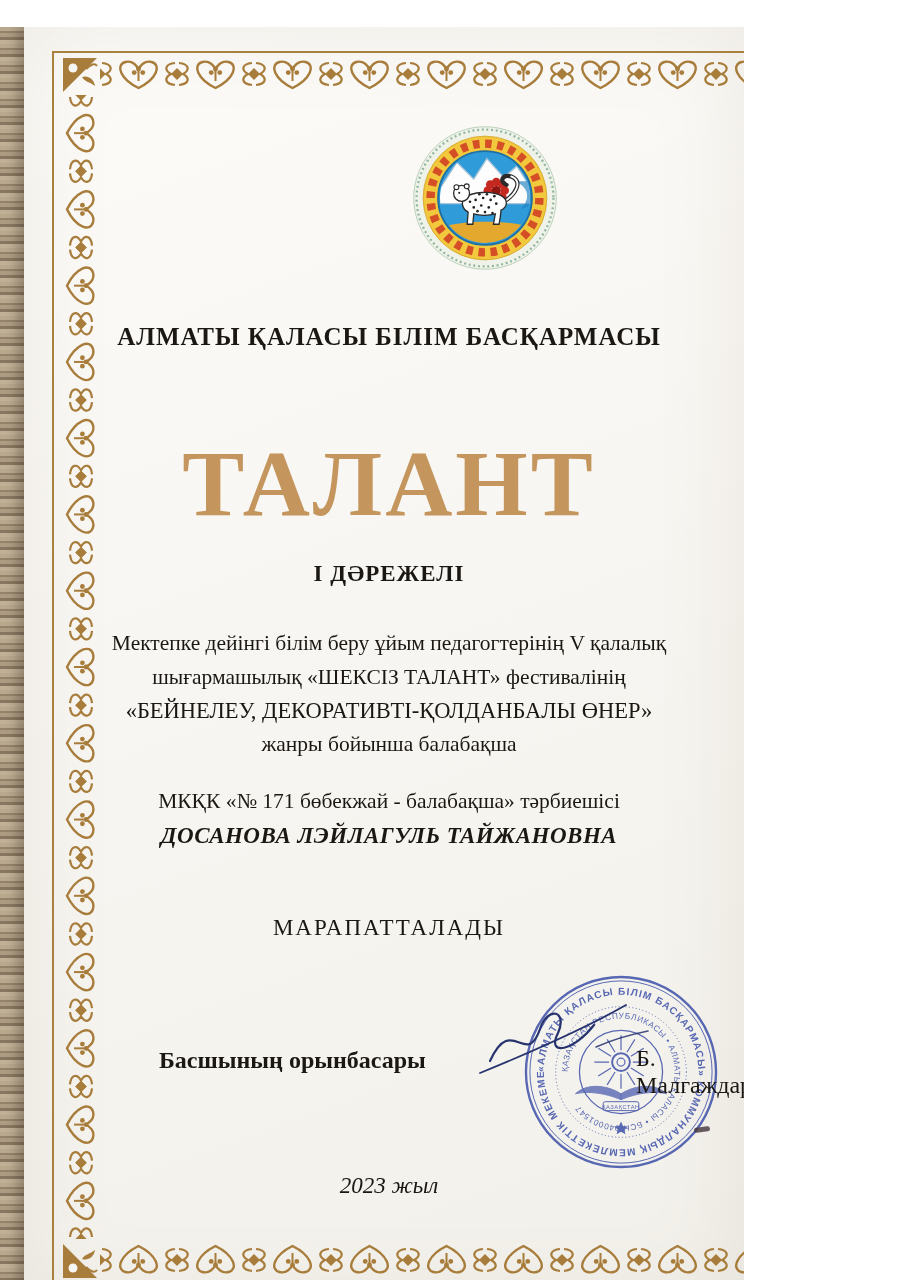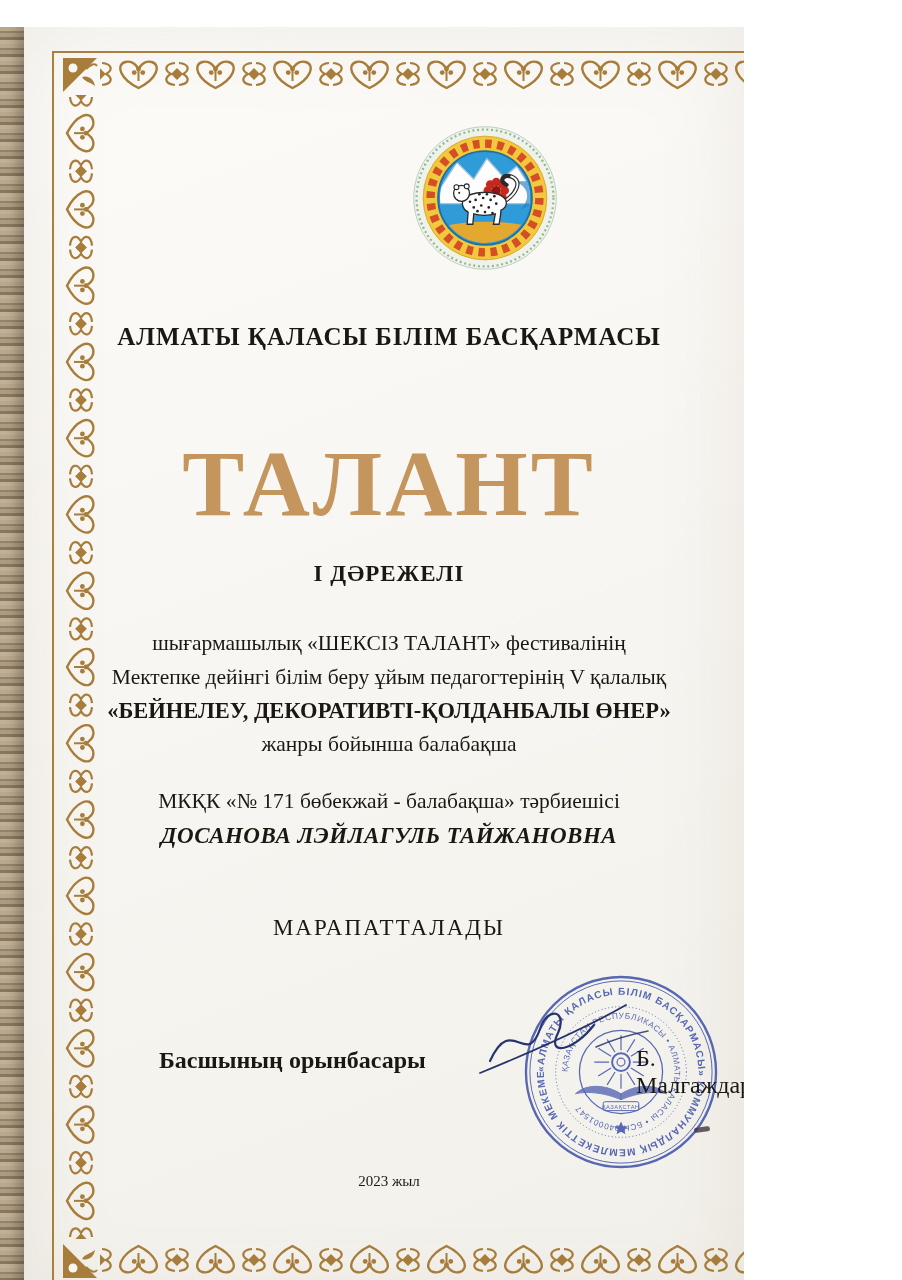--- a/index.html
+++ b/index.html
@@ -213,8 +213,8 @@
     <div class="cline degree">І ДӘРЕЖЕЛІ</div>
 
     <div class="cline para">
+      <div>Мектепке дейінгі білім беру ұйым педагогтерінің  V қалалық</div>
       <div>шығармашылық «ШЕКСІЗ ТАЛАНТ» фестивалінің</div>
-      <div>Мектепке дейінгі білім беру ұйым педагогтерінің  V қалалық</div>
       <div class="strong">«БЕЙНЕЛЕУ, ДЕКОРАТИВТІ-ҚОЛДАНБАЛЫ ӨНЕР»</div>
       <div>жанры бойынша балабақша</div>
     </div>

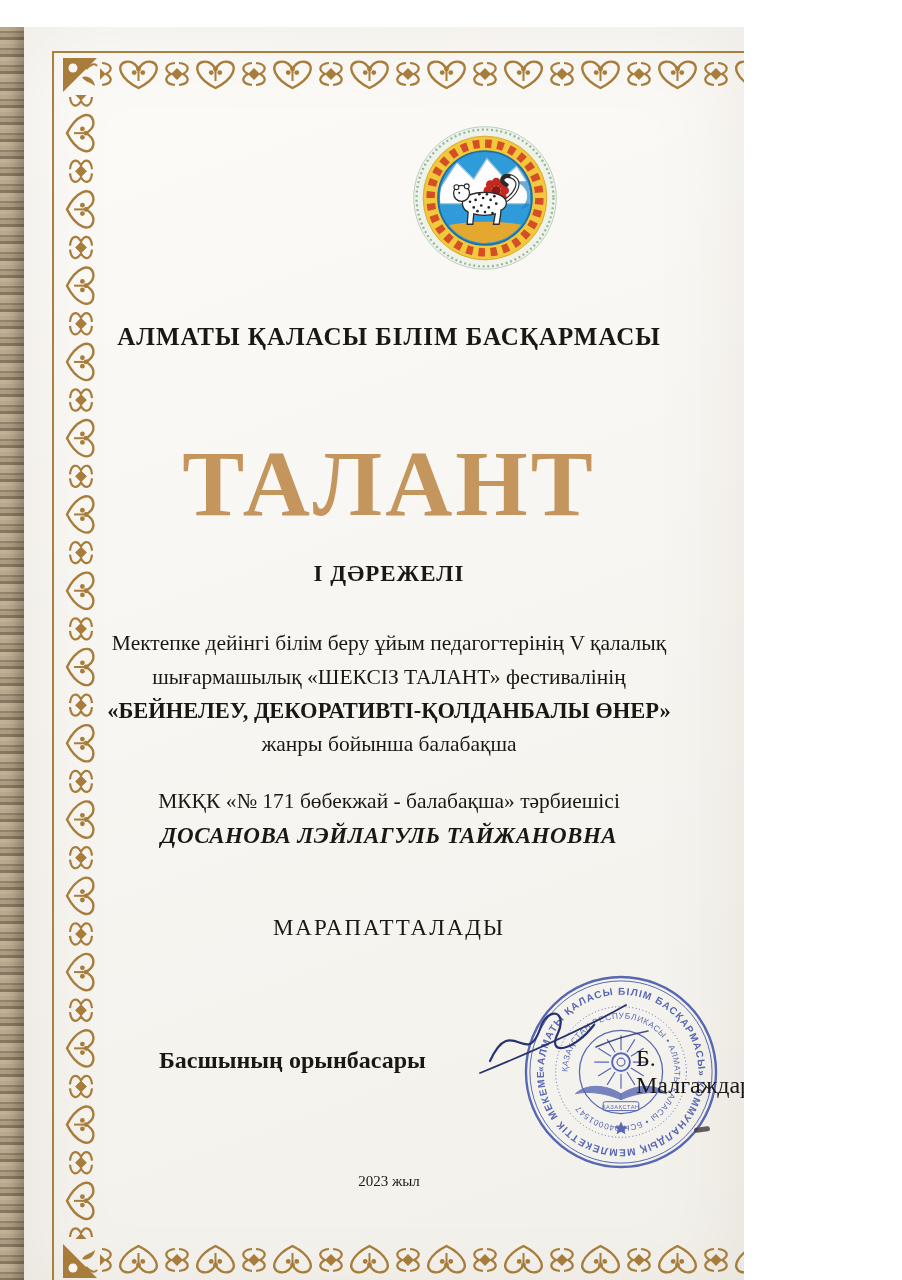--- a/index.html
+++ b/index.html
@@ -35,7 +35,7 @@
   .diploma-title{top:410px;font-size:93px;line-height:1;font-weight:bold;color:#c4965e;letter-spacing:3px;}
   .degree{top:534px;font-size:23px;font-weight:bold;letter-spacing:1px;}
   .para{top:600px;font-size:21.5px;line-height:33.5px;}
-  .para .strong{font-size:22.5px;font-weight:bold;}
+  .para .strong{font-size:22.5px;font-weight:normal;}
   .recipient-org{top:762px;font-size:21.5px;}
   .recipient-name{top:796px;font-size:23px;font-weight:bold;font-style:italic;letter-spacing:.5px;}
   .award{top:888px;font-size:23px;letter-spacing:2px;}

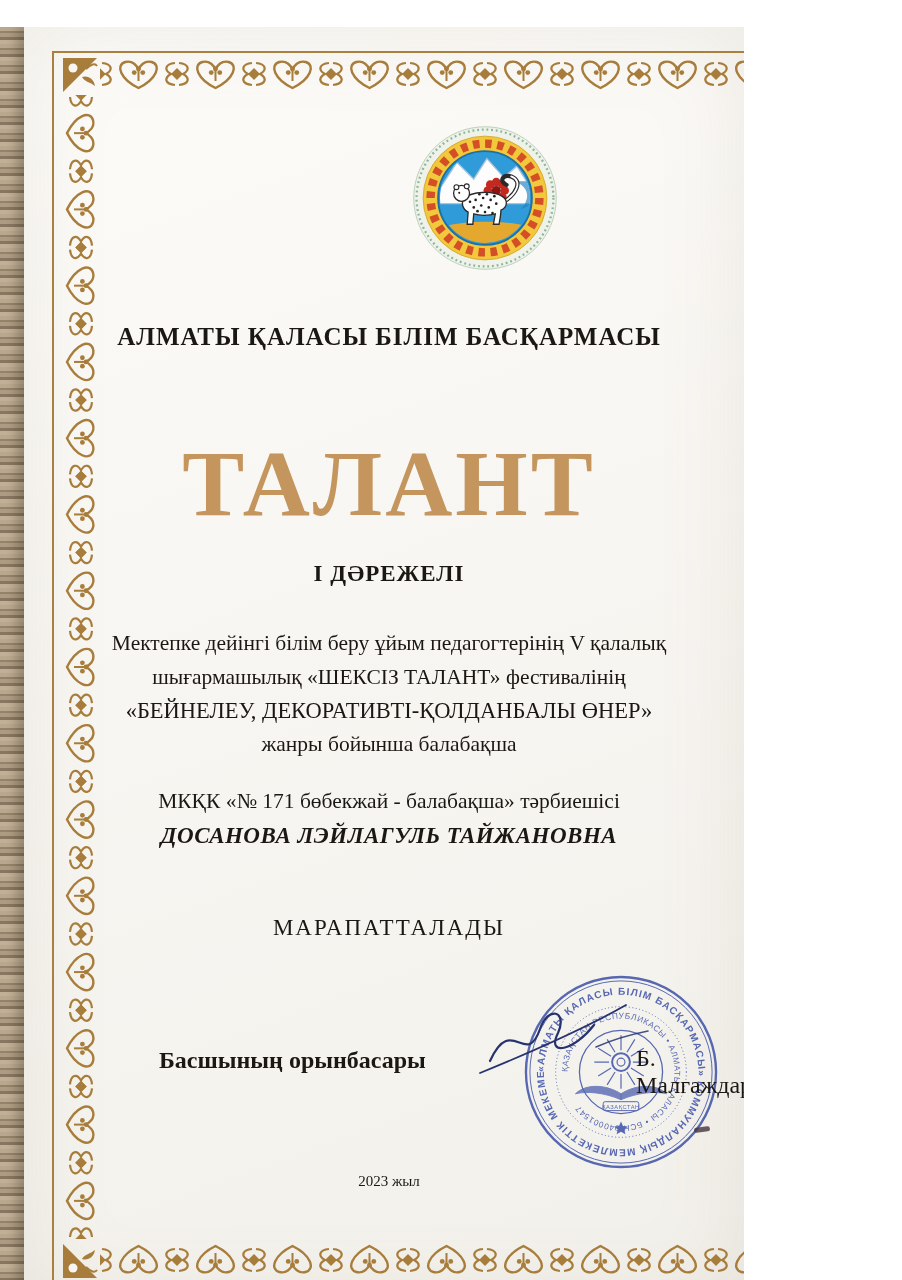--- a/index.html
+++ b/index.html
@@ -41,7 +41,7 @@
   .award{top:888px;font-size:23px;letter-spacing:2px;}
   .sig-title{position:absolute;left:135px;top:1020px;font-size:24px;font-weight:bold;color:#1b1712;}
   .sig-name{position:absolute;left:612px;top:1018px;font-size:24px;font-weight:normal;color:#1b1712;z-index:6;}
-  .year{top:1146px;font-size:15px;}
+  .year{top:1146px;font-size:23px;font-style:italic;}
   .emblem{position:absolute;left:386px;top:96px;}
   .stamp{position:absolute;left:498px;top:946px;opacity:.92;z-index:4;}
   .signature{position:absolute;left:452px;top:968px;z-index:5;}

